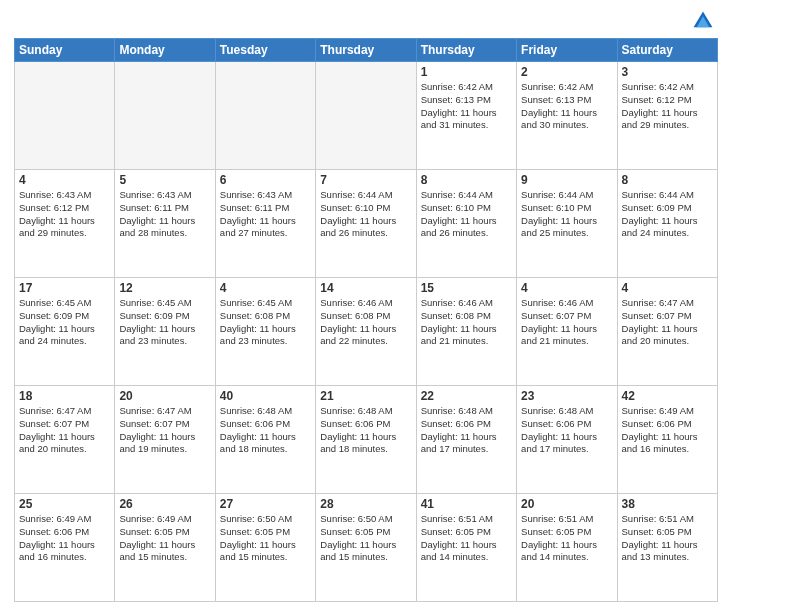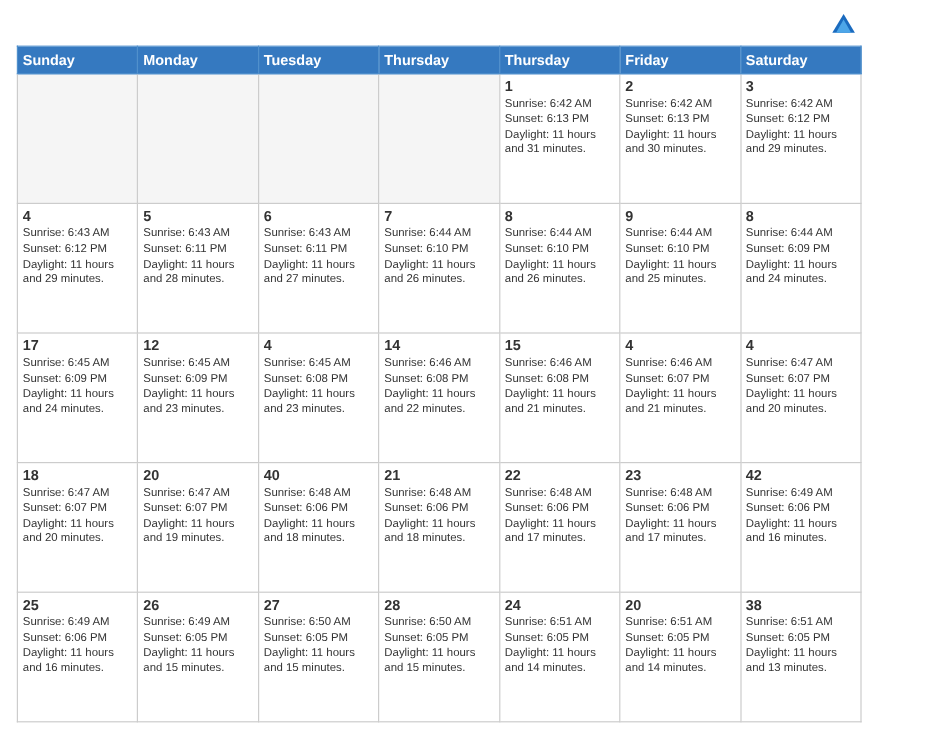--- a/index.html
+++ b/index.html
@@ -344,7 +344,7 @@
 and 15 minutes.</div>
           </td>
           <td>
-            <span class="day-number">24</span>
+            <span class="day-number">41</span>
             <div class="day-info" style="white-space: pre-line;">Sunrise: 6:51 AM
 Sunset: 6:05 PM
 Daylight: 11 hours

